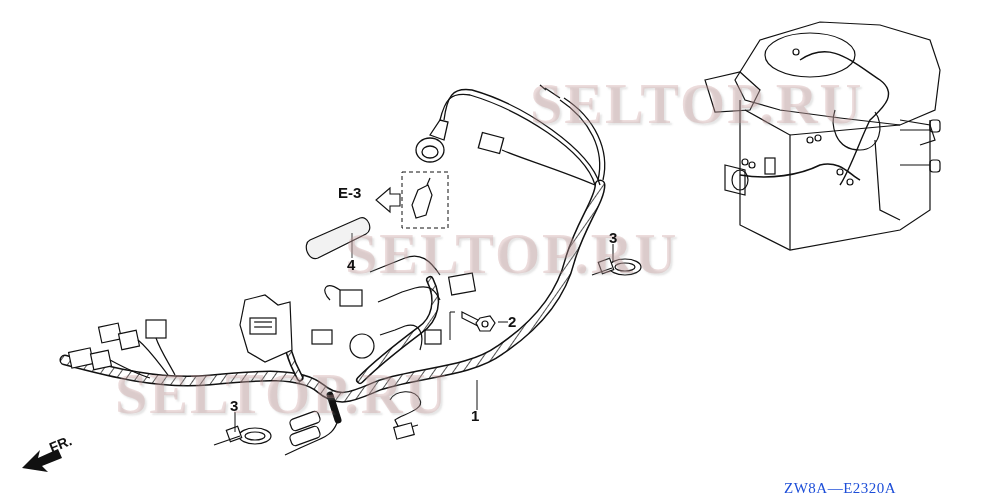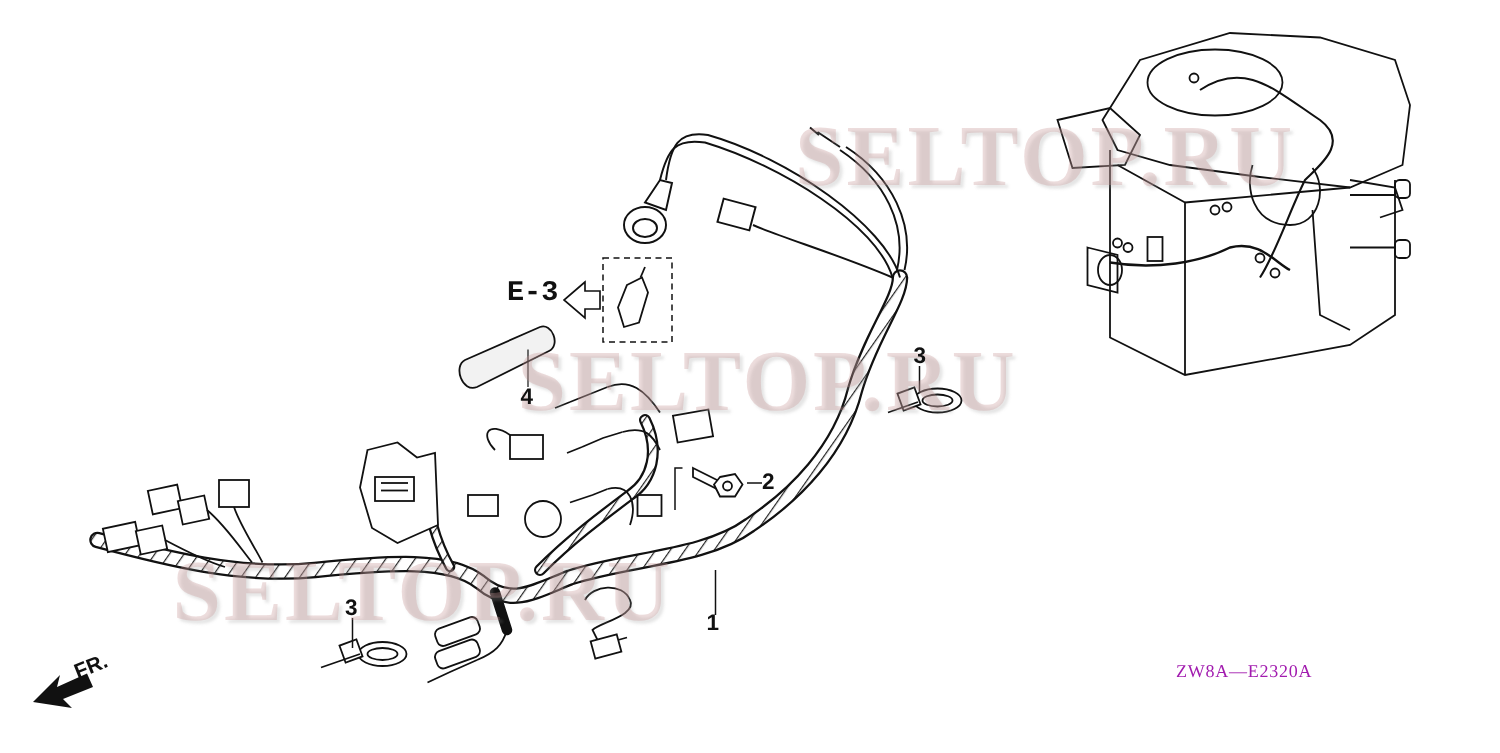--- a/index.html
+++ b/index.html
@@ -7,7 +7,7 @@
   #stage { position: absolute; left: 0; top: 0; width: 1000px; height: 469px; }
   svg { position: absolute; left: 0; top: 0; }
   .callout { position: absolute; font-family: "Liberation Sans", sans-serif; font-weight: bold; font-size: 15px; color: #111; line-height: 1; }
-  .ref-label { position: absolute; font-family: Liberation Mono, monospace; font-weight: bold; font-size: 19px; color: #111; }
+  .ref-label { position: absolute; font-family: Liberation Sans, sans-serif; font-weight: bold; font-size: 15px; color: #111; }
   .diagram-code { position: absolute; left: 784px; top: 440px; font-family: "Liberation Serif", serif; font-size: 12px; color: #a21caf; letter-spacing: 0.5px; }
   .fr-label { position: absolute; left: 50px; top: 440px; font-family: "Liberation Sans", sans-serif; font-weight: bold; font-size: 14px; color: #111; transform: rotate(-22deg); transform-origin: left center; }
   .watermark { position: absolute; font-family: "Liberation Serif", serif; font-weight: bold; color: rgba(200,150,150,0.32); letter-spacing: 2px; white-space: nowrap; text-shadow: 2px 2px 2px rgba(150,150,150,0.25); pointer-events: none; }

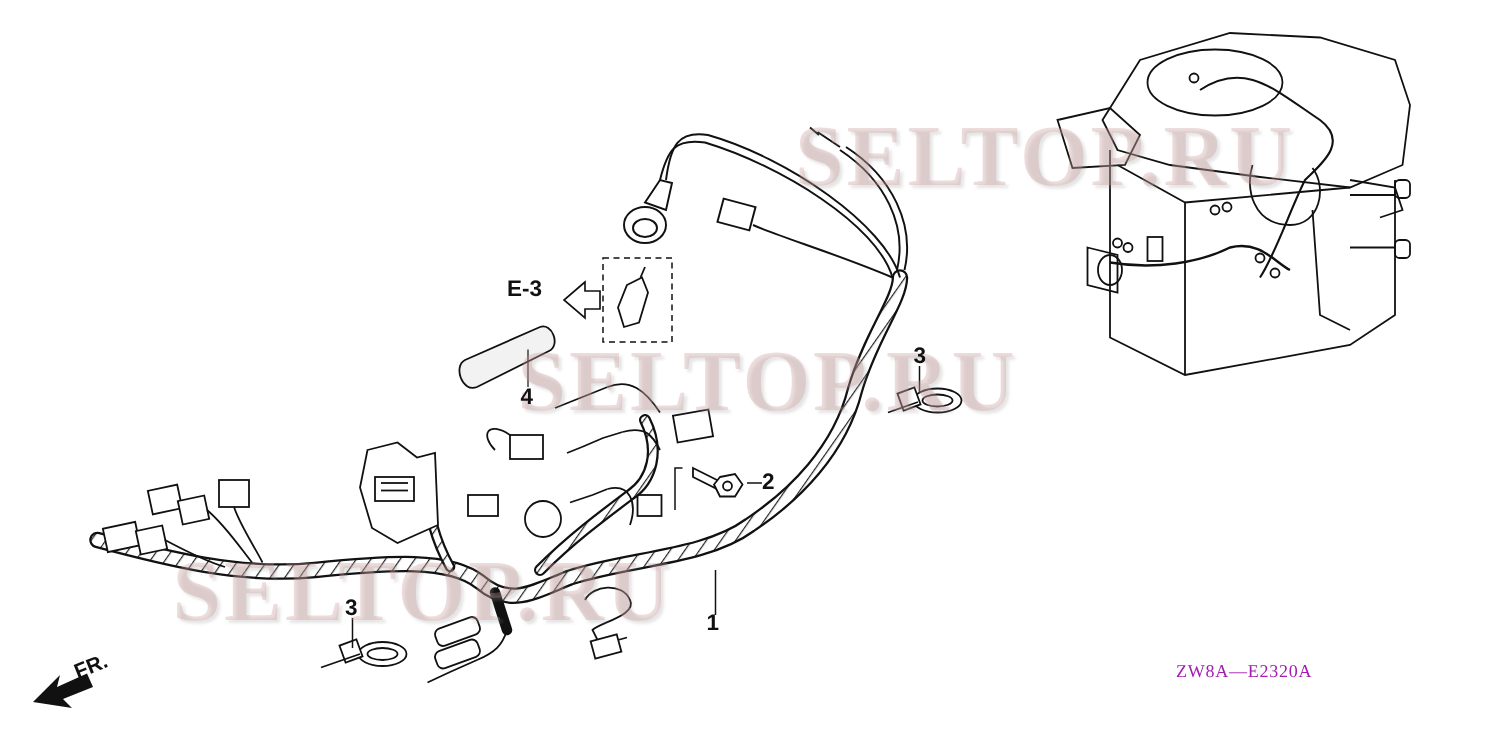--- a/index.html
+++ b/index.html
@@ -8,7 +8,7 @@
   svg { position: absolute; left: 0; top: 0; }
   .callout { position: absolute; font-family: "Liberation Sans", sans-serif; font-weight: bold; font-size: 15px; color: #111; line-height: 1; }
   .ref-label { position: absolute; font-family: Liberation Sans, sans-serif; font-weight: bold; font-size: 15px; color: #111; }
-  .diagram-code { position: absolute; left: 784px; top: 440px; font-family: "Liberation Serif", serif; font-size: 12px; color: #a21caf; letter-spacing: 0.5px; }
+  .diagram-code { position: absolute; left: 784px; top: 480px; font-family: "Liberation Serif", serif; font-size: 15px; color: #1d4ed8; letter-spacing: 0.5px; }
   .fr-label { position: absolute; left: 50px; top: 440px; font-family: "Liberation Sans", sans-serif; font-weight: bold; font-size: 14px; color: #111; transform: rotate(-22deg); transform-origin: left center; }
   .watermark { position: absolute; font-family: "Liberation Serif", serif; font-weight: bold; color: rgba(200,150,150,0.32); letter-spacing: 2px; white-space: nowrap; text-shadow: 2px 2px 2px rgba(150,150,150,0.25); pointer-events: none; }
 </style>

